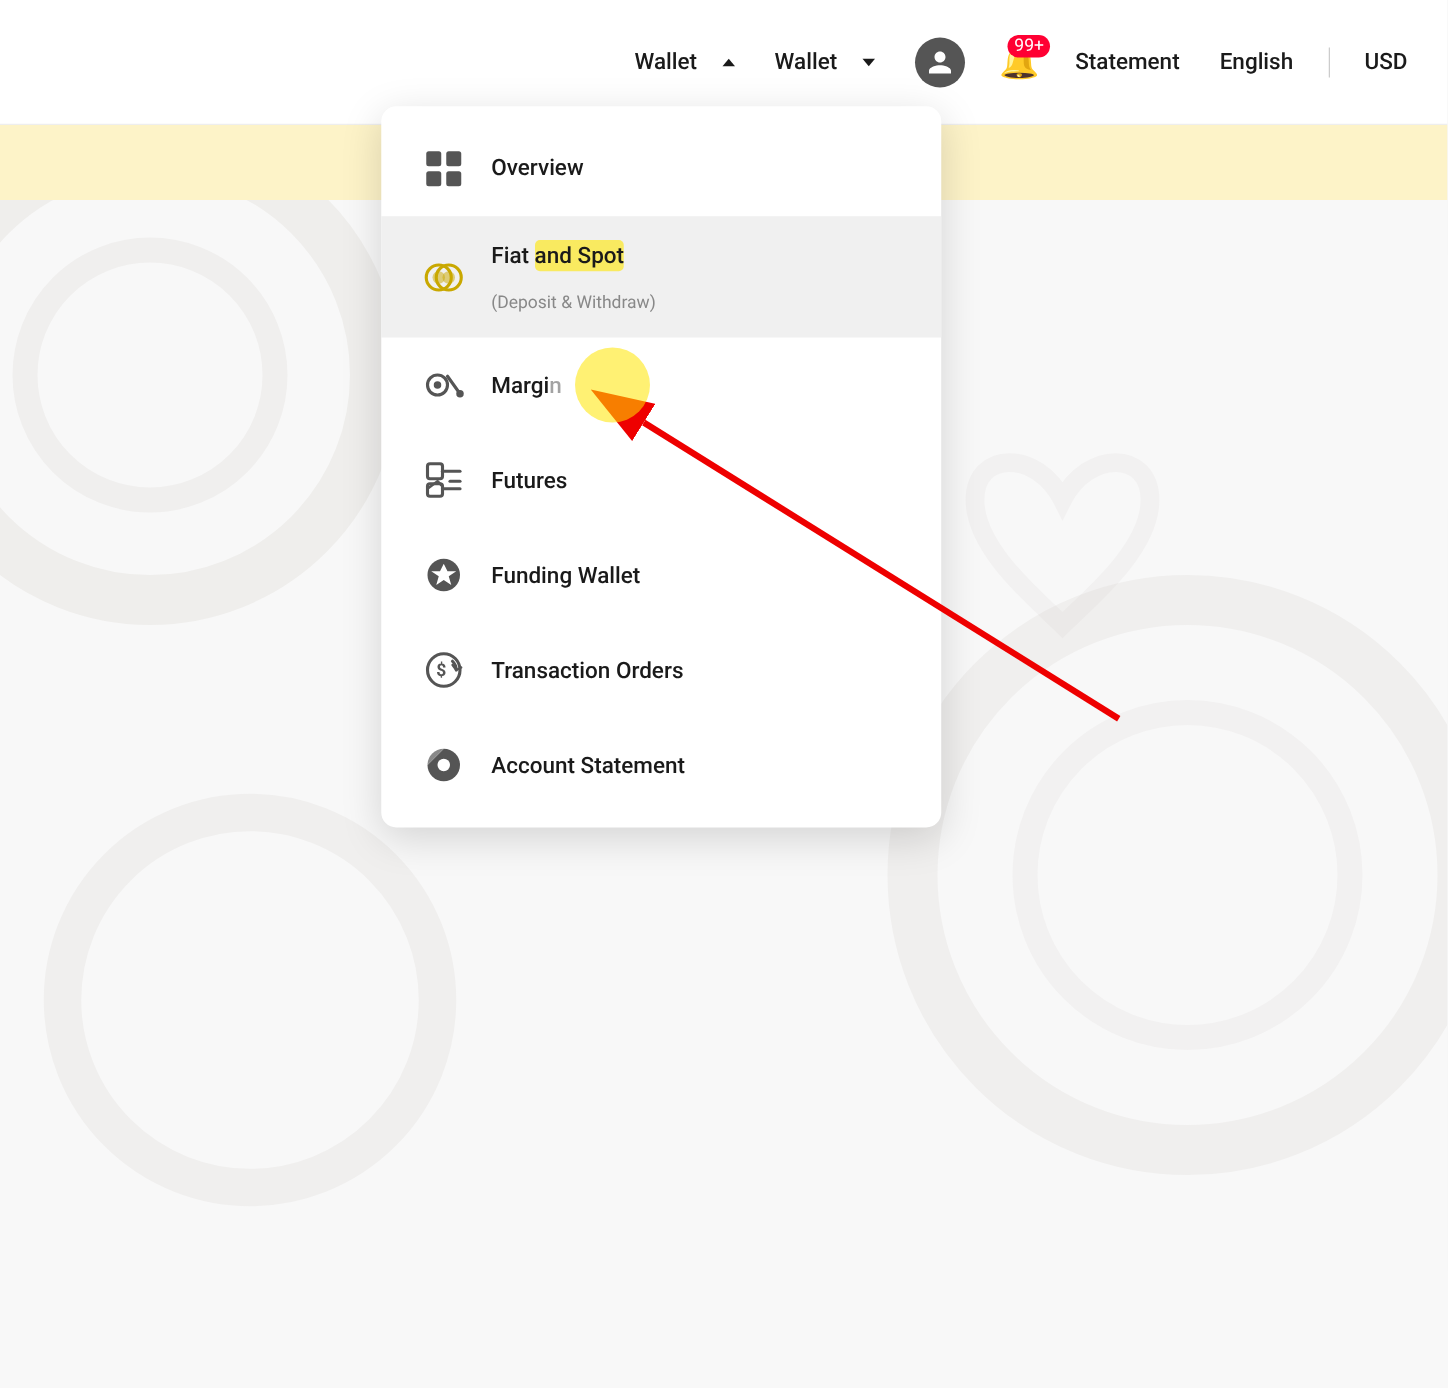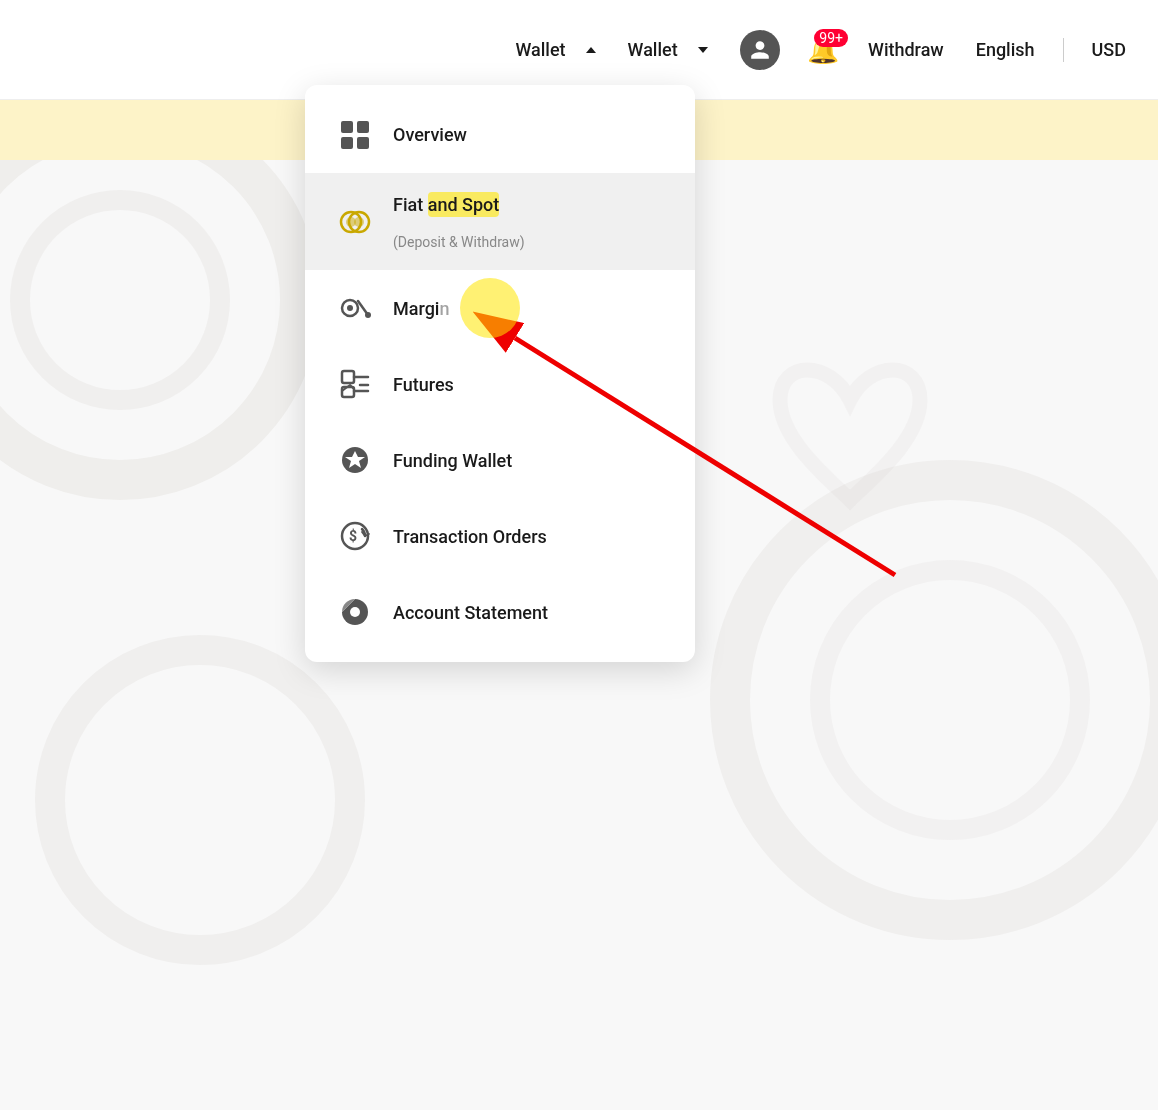--- a/index.html
+++ b/index.html
@@ -239,7 +239,7 @@
       <span class="badge">99+</span>
     </div>
     <div class="nav-item">
-      <span>Withdraw</span>
+      <span>Statement</span>
     </div>
     <div class="nav-item">
       <span>English</span>

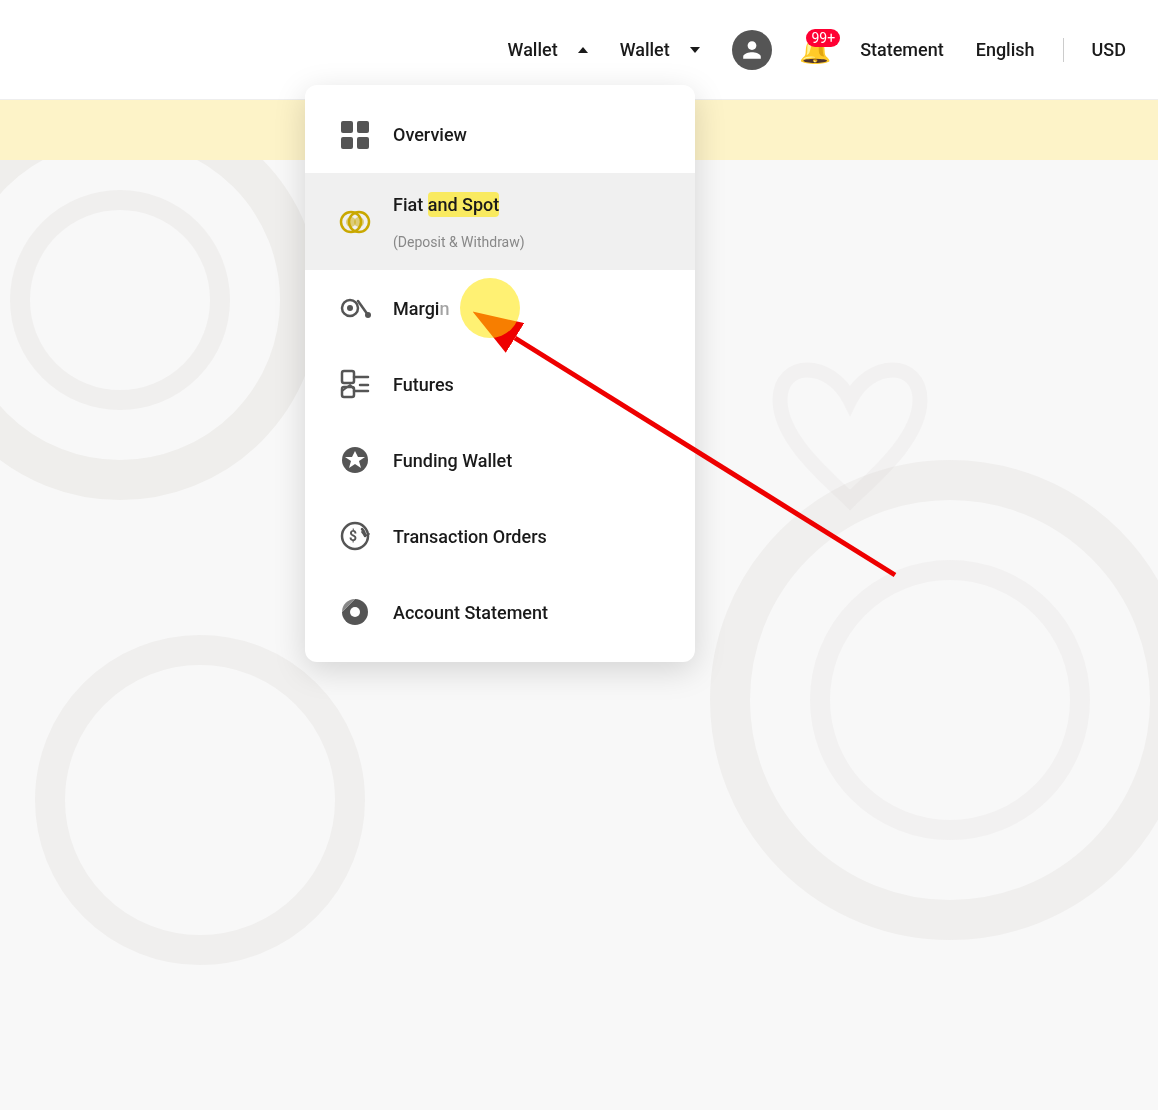--- a/index.html
+++ b/index.html
@@ -126,7 +126,7 @@
       position: absolute;
       top: 85px;
       left: 305px;
-      width: 390px;
+      width: 448px;
       background: white;
       border-radius: 12px;
       box-shadow: 0 8px 32px rgba(0,0,0,0.15);

